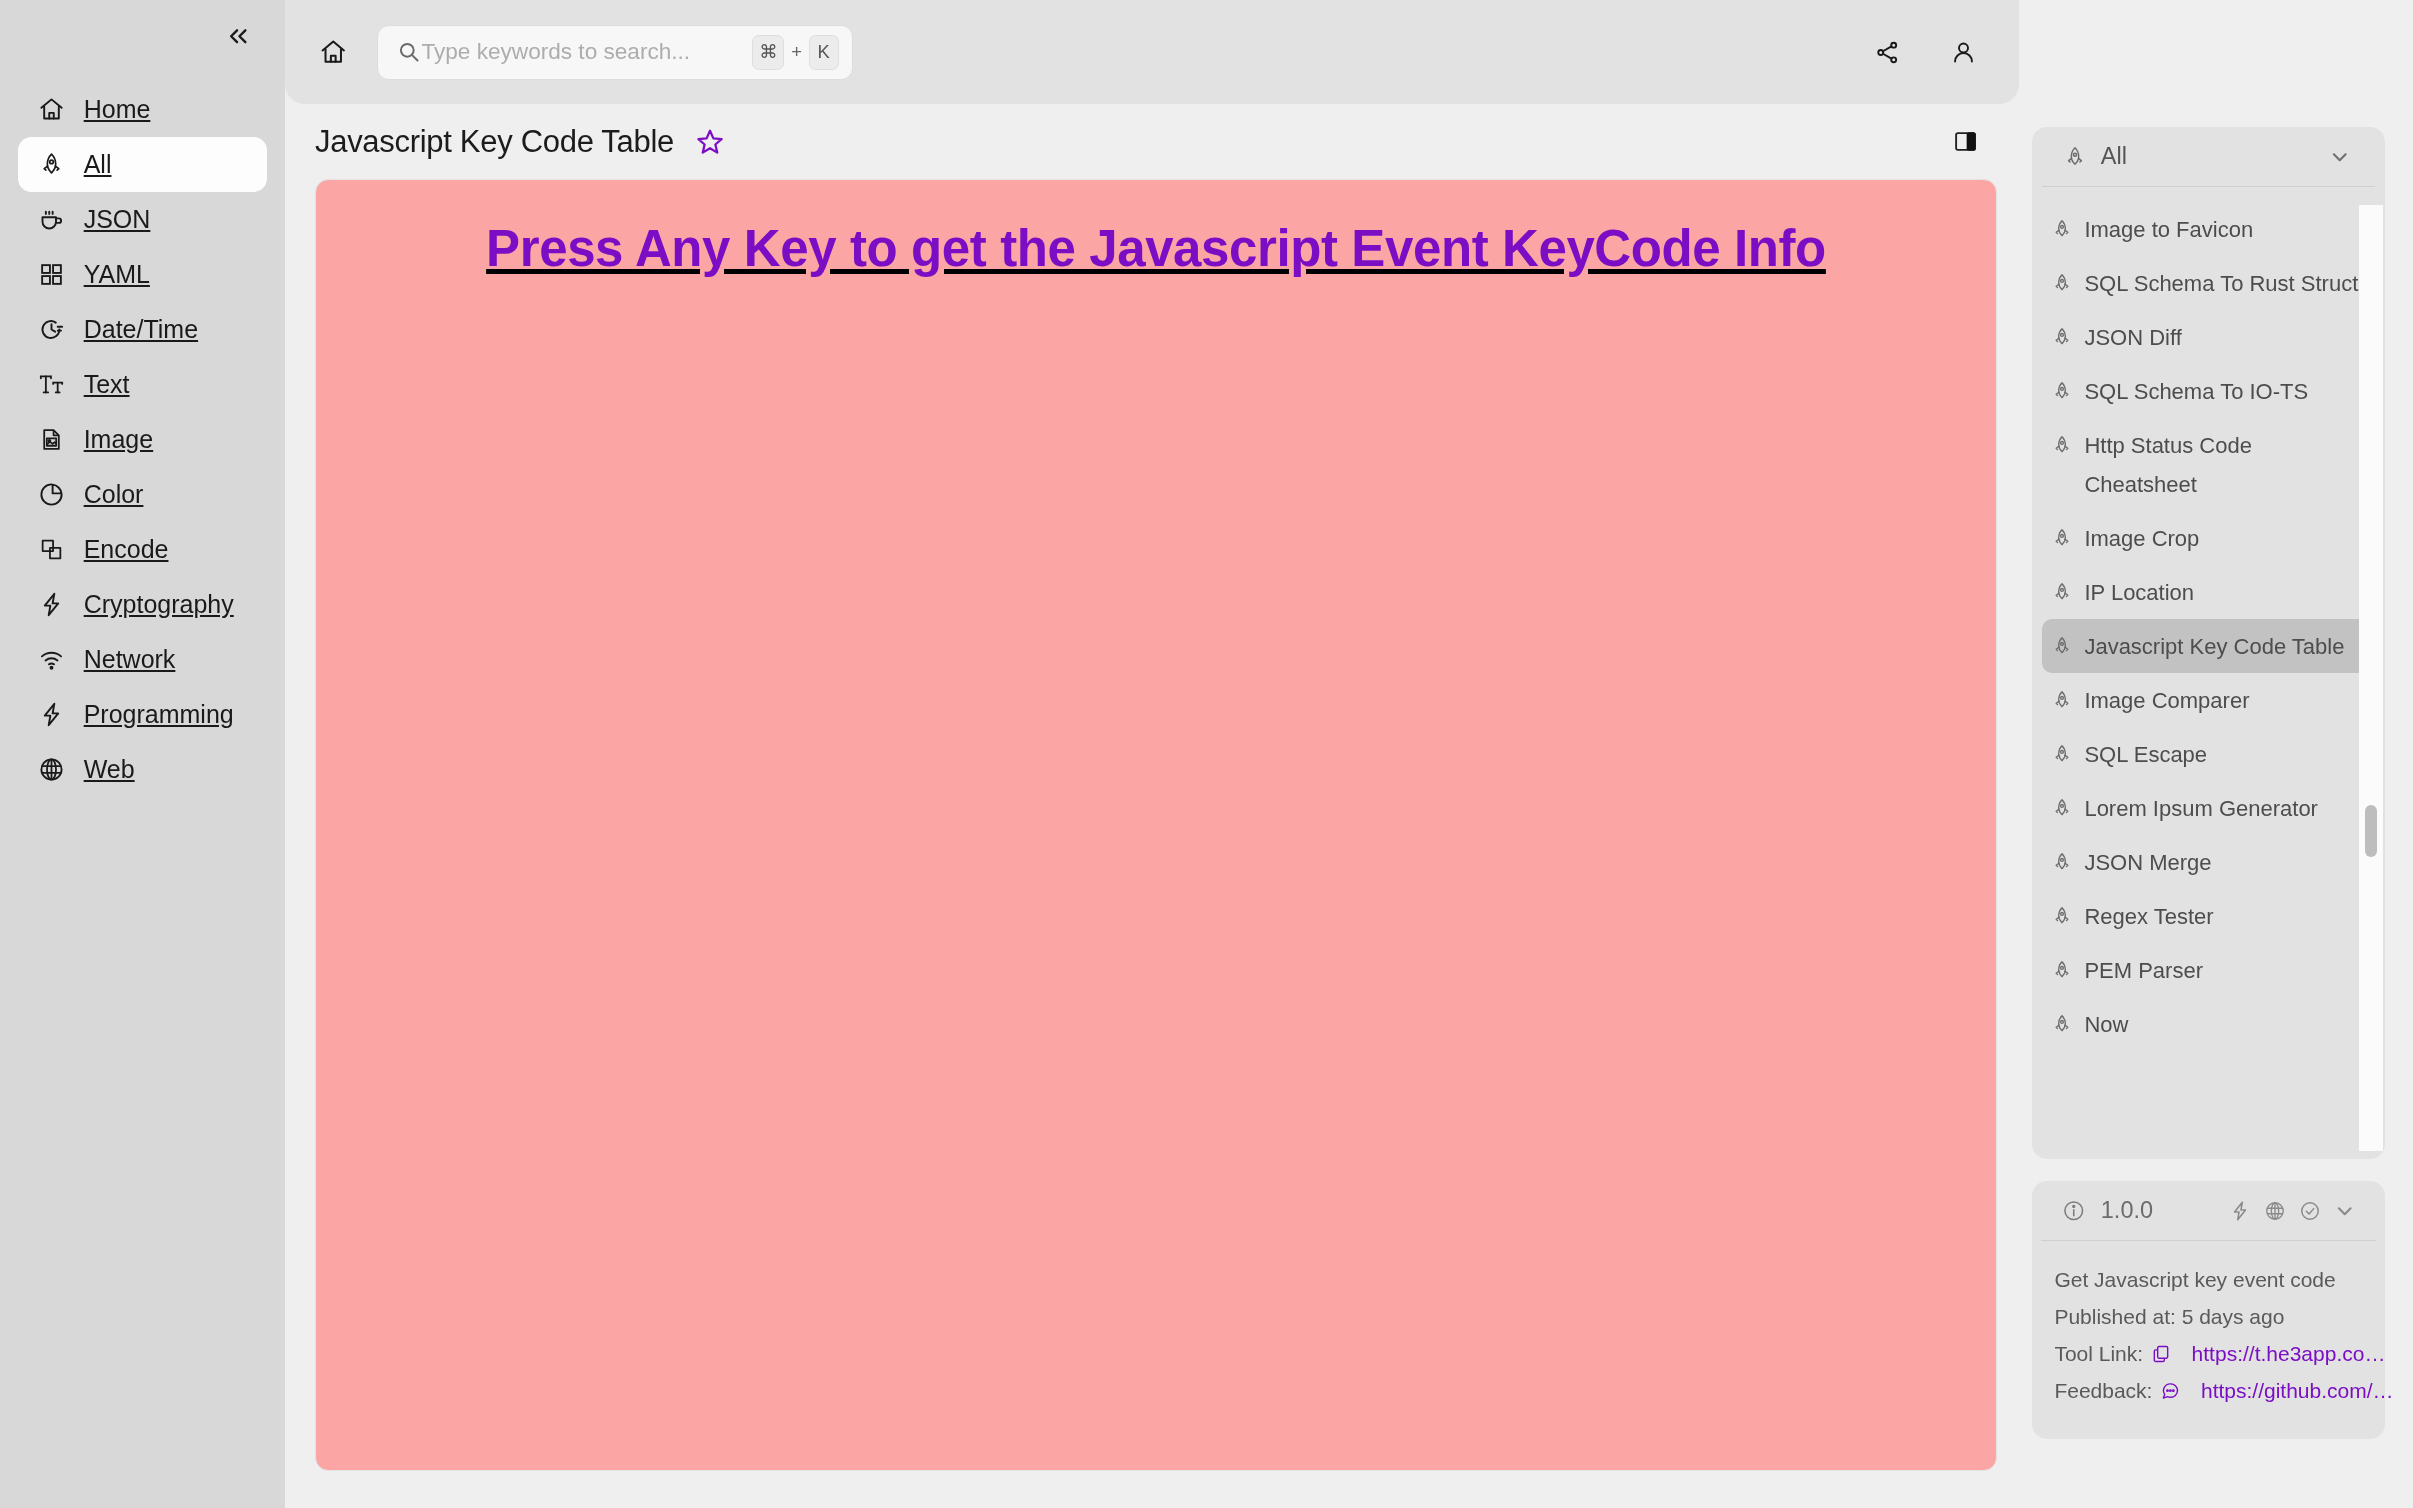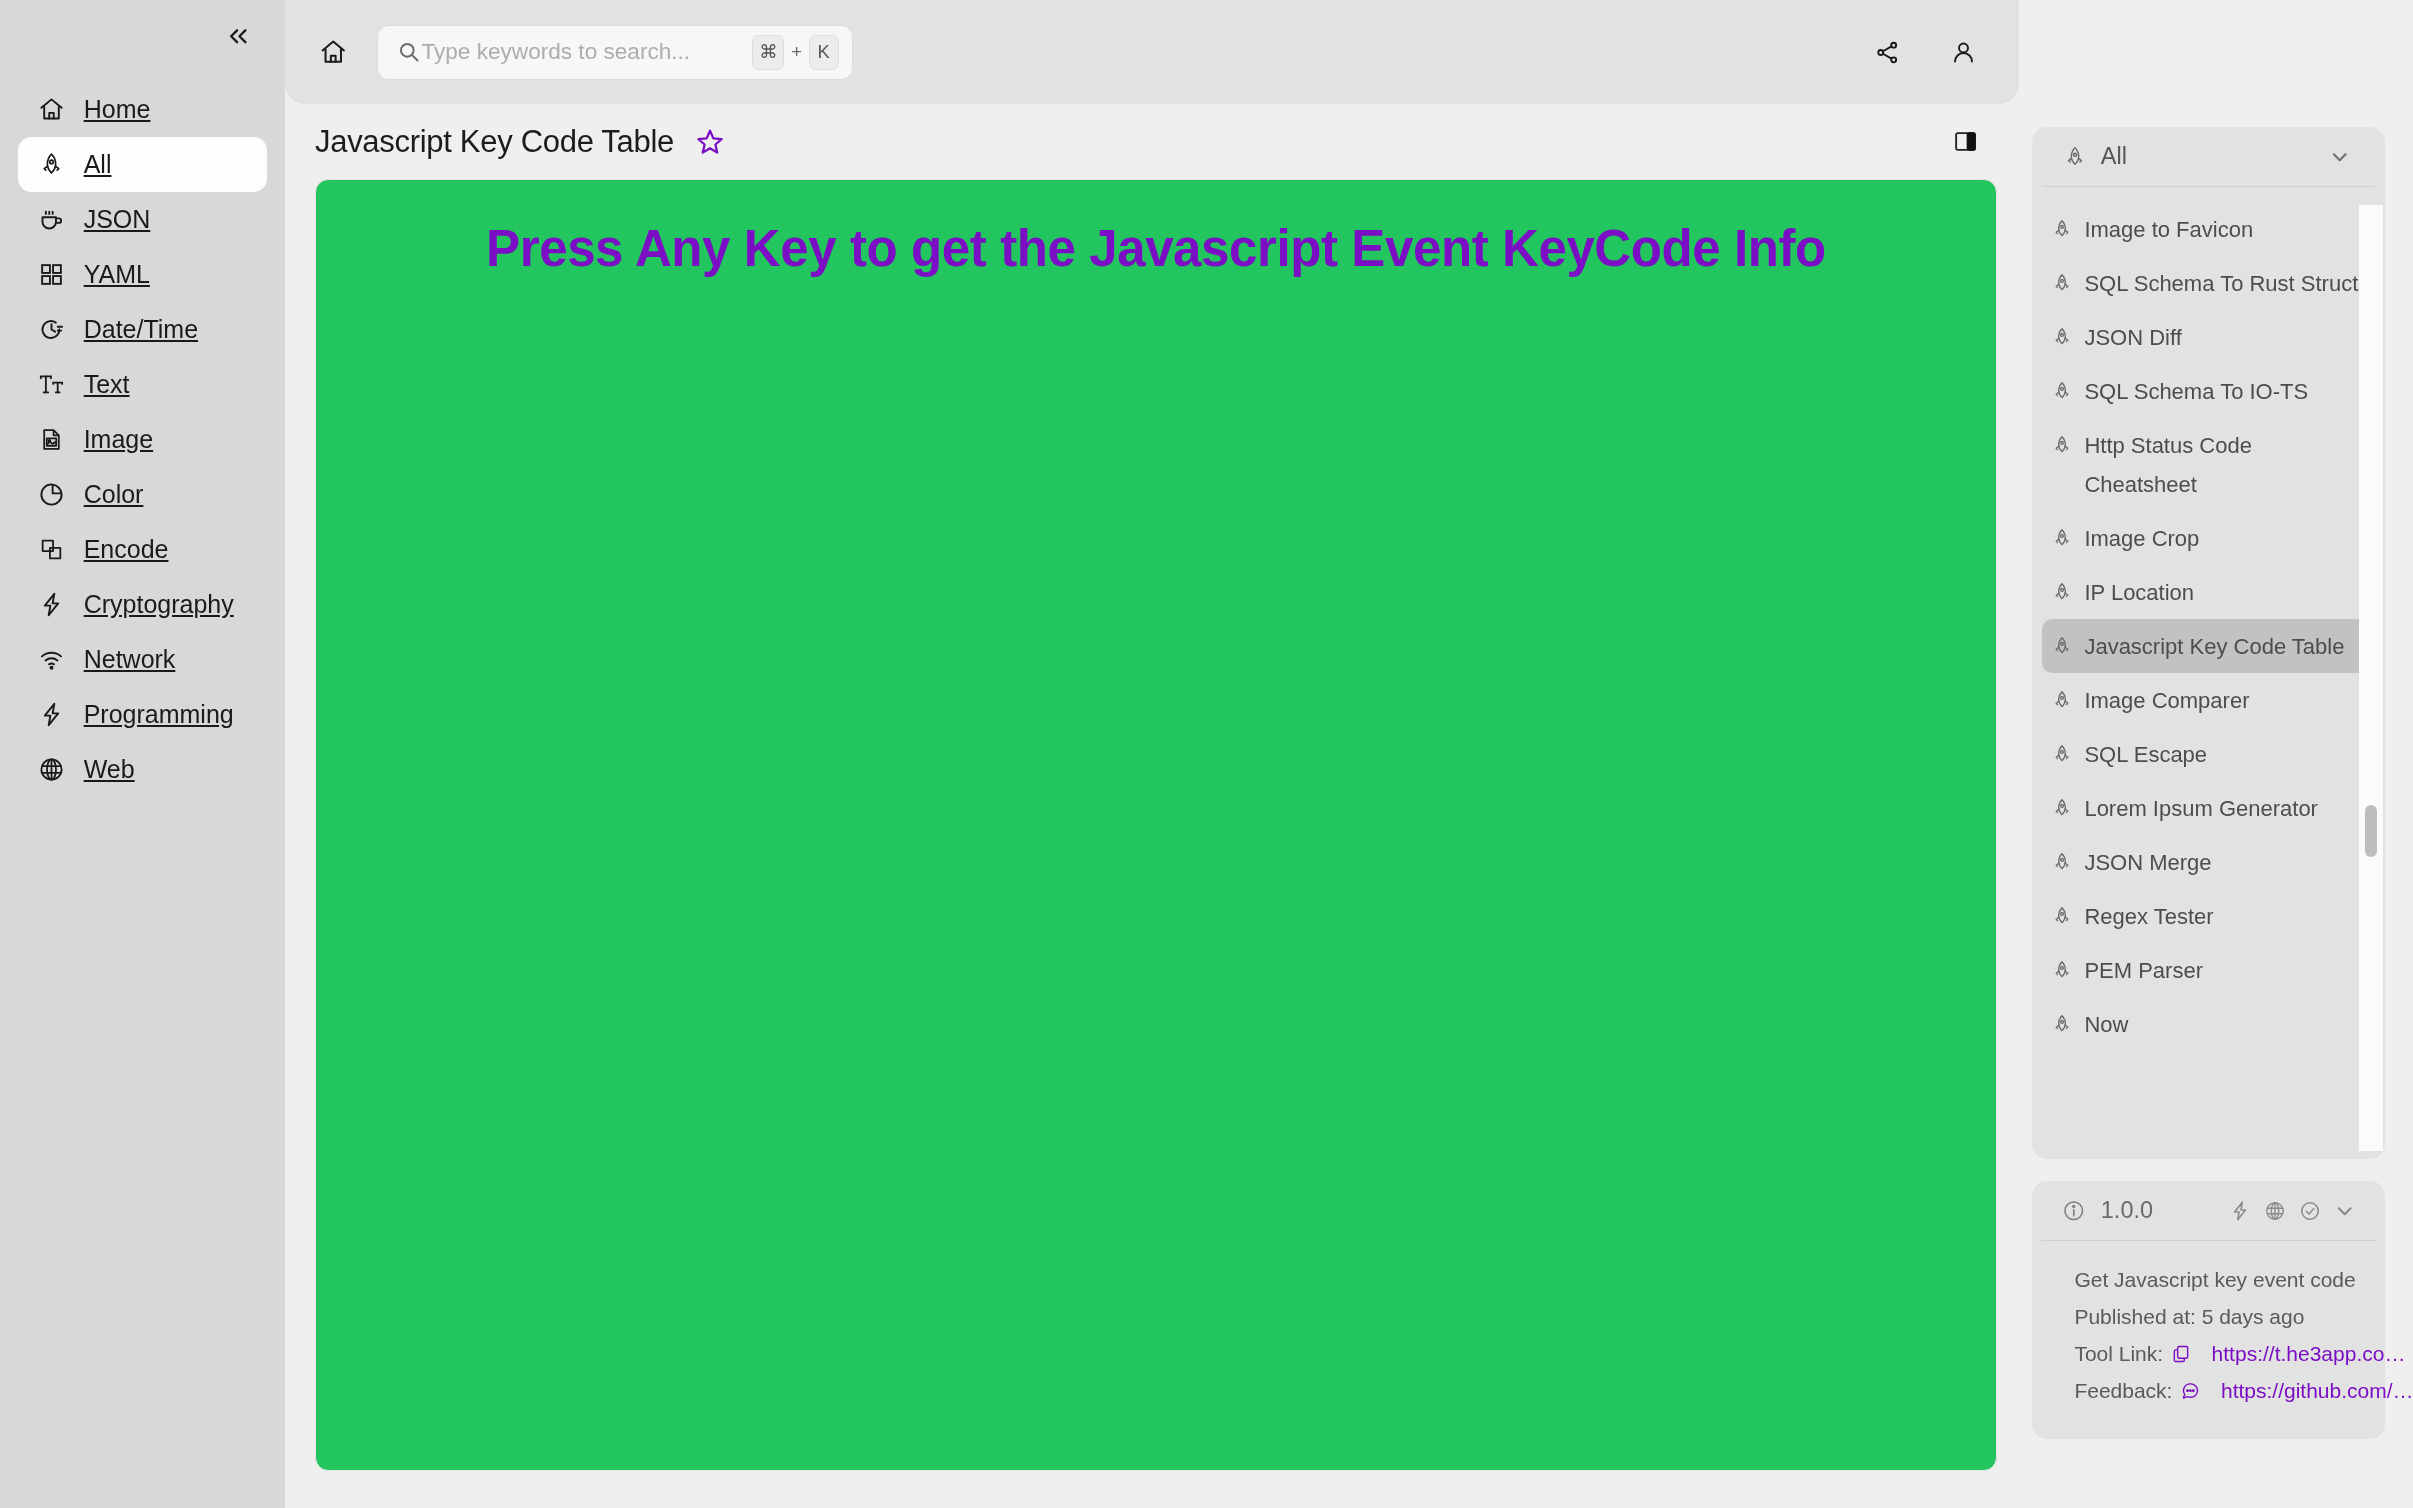--- a/index.html
+++ b/index.html
@@ -84,12 +84,13 @@
   .main-card {
     margin: 0 22px 37px 30px;
     flex: 1 1 auto;
-    background: #22c55e;
+    background: #fca5a5;
     border: 1.3px solid #e3e3e3;
     border-radius: 13.4px;
     display: flex; justify-content: center;
     padding-top: 40px;
     min-height: 0;
+    text-decoration: underline;
   }
   .press-heading {
     font-size: 51px; color: #7b0ec4; font-weight: 700;

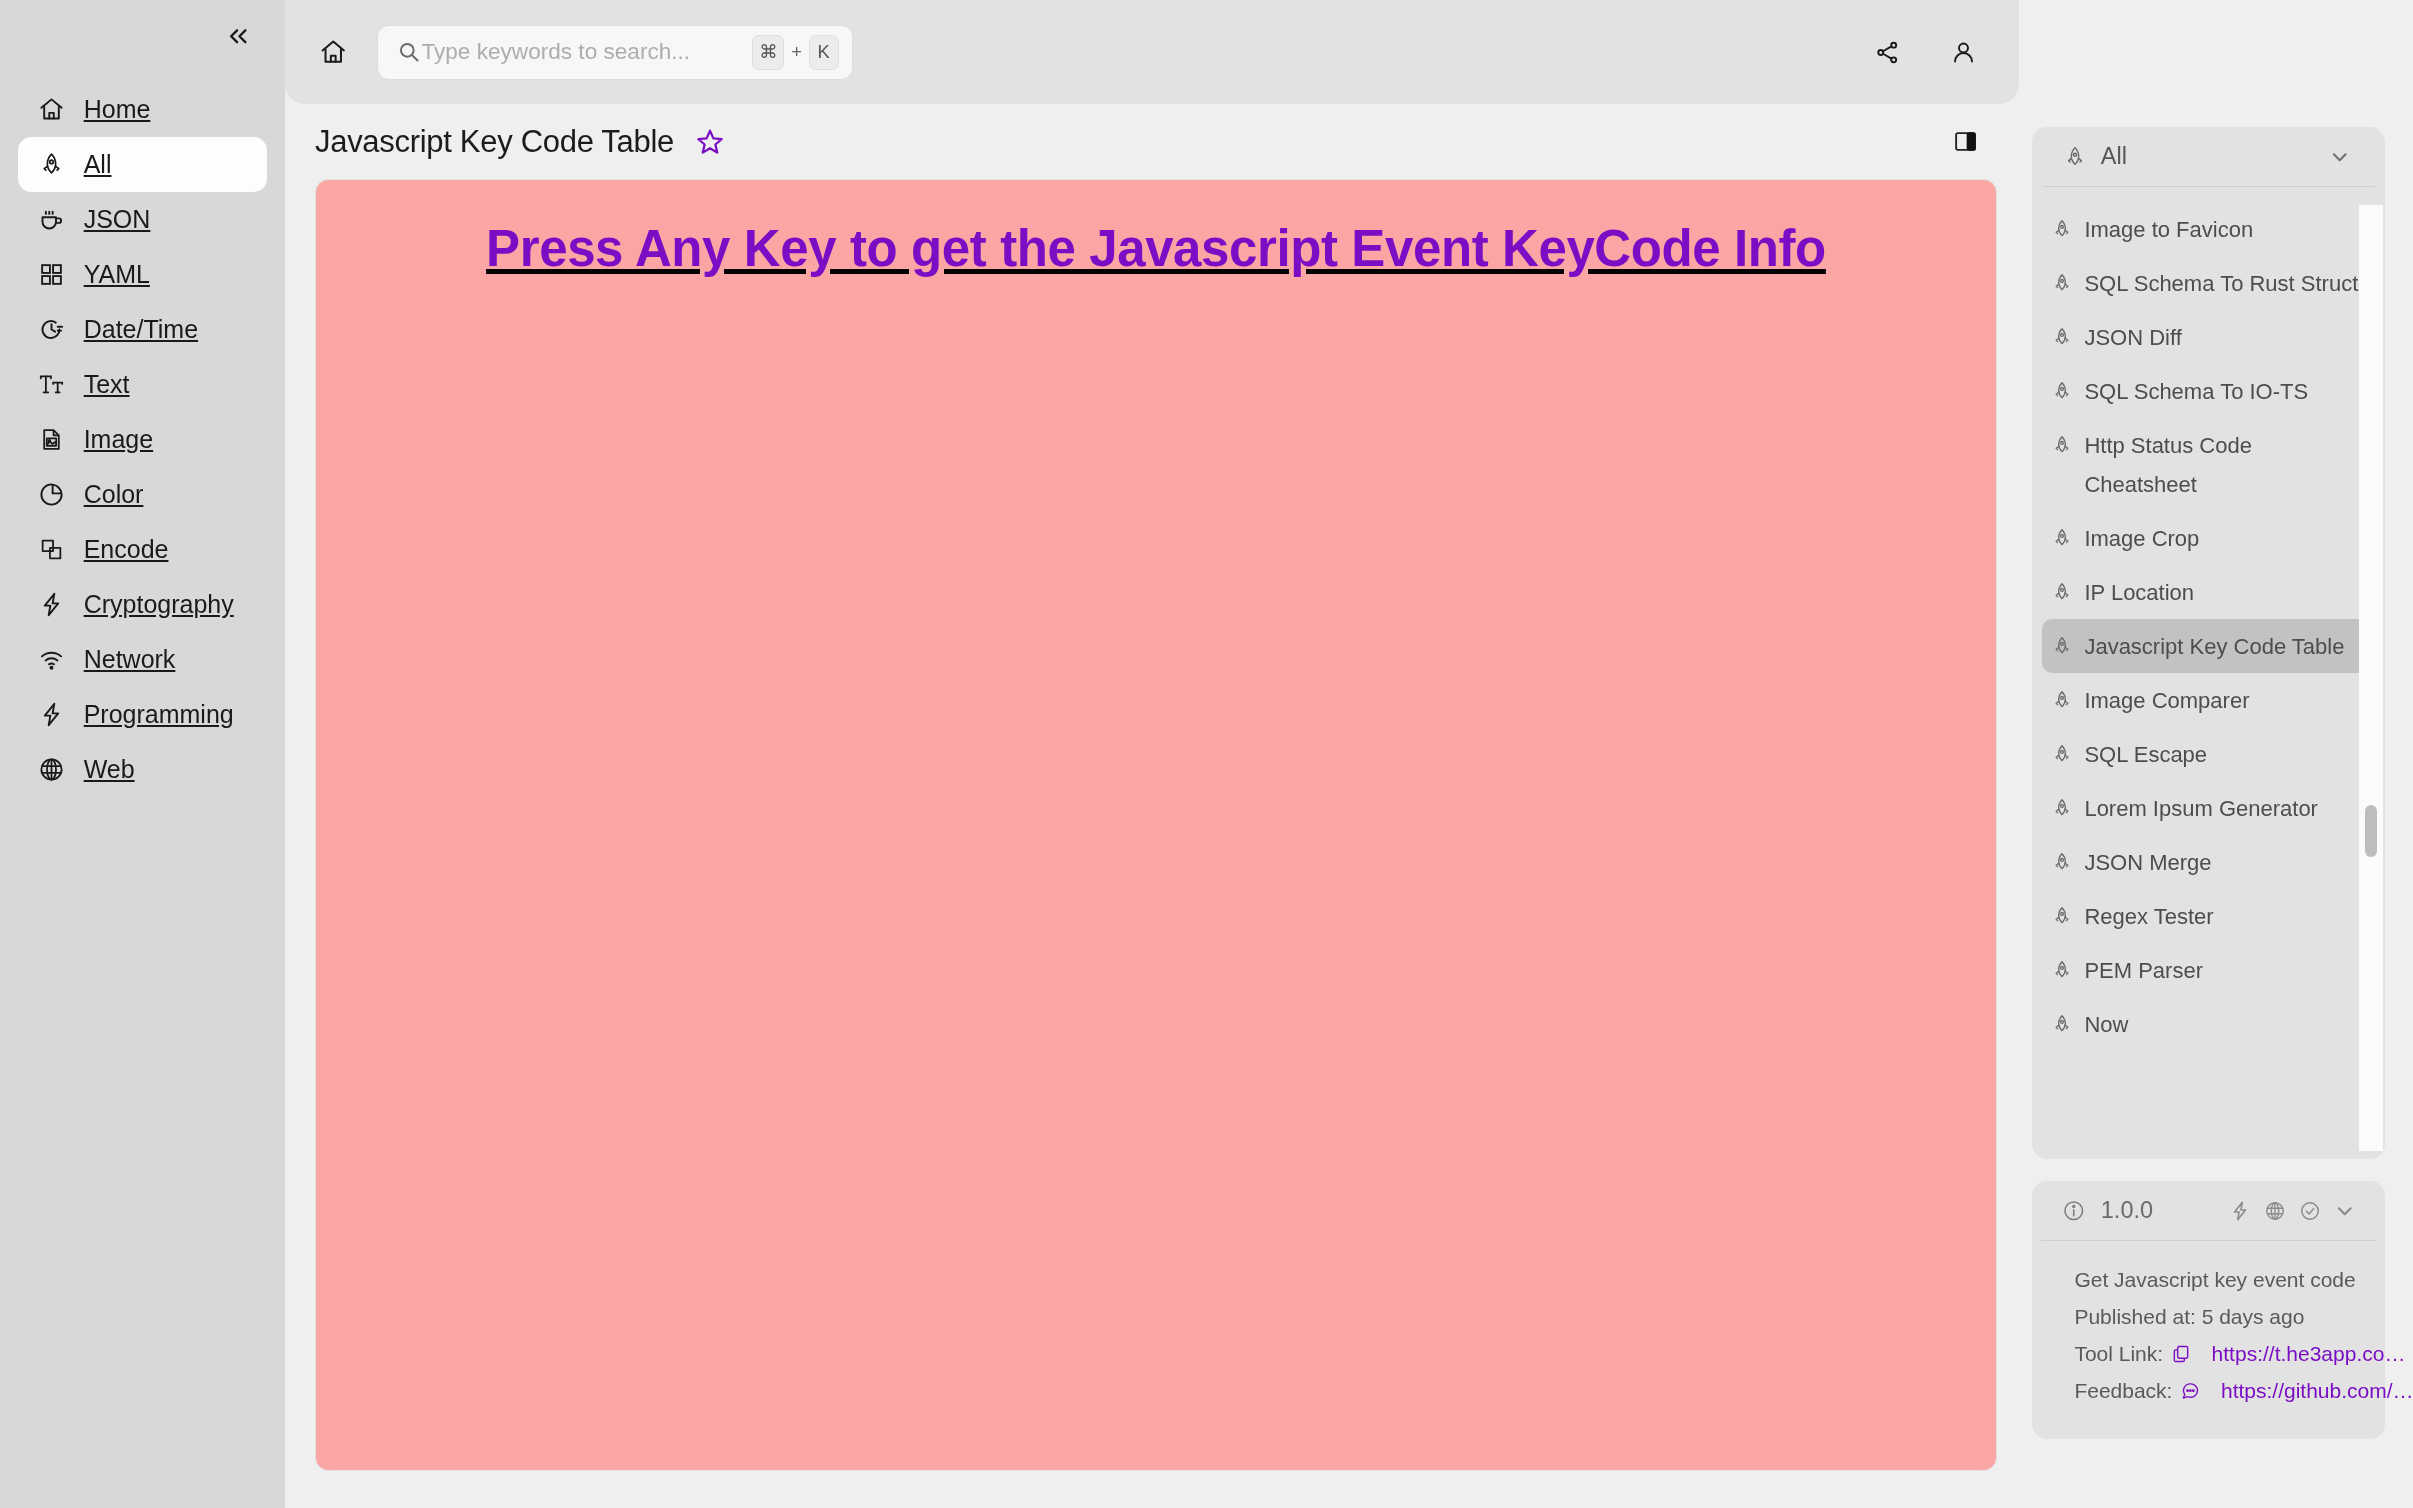--- a/index.html
+++ b/index.html
@@ -144,7 +144,7 @@
   .info-head-icons { display: flex; align-items: center; gap: 10px; }
   .ic { width: 25px; height: 25px; display:flex;align-items:center;justify-content:center;cursor:pointer;}
   .info-body { padding: 20px 22px 0 22px; color: #5a5a5a; font-size: 21px; line-height: 37px; }
-  .info-line { display: flex; align-items: flex-end; gap: 0; white-space: nowrap; margin-left: 20px; }
+  .info-line { display: flex; align-items: flex-end; gap: 0; white-space: nowrap; }
   .link {
     color: #7b0ec4; text-decoration: none; cursor: pointer;
     display: inline-flex; align-items: center; gap: 21px; margin-left: 7.5px;

